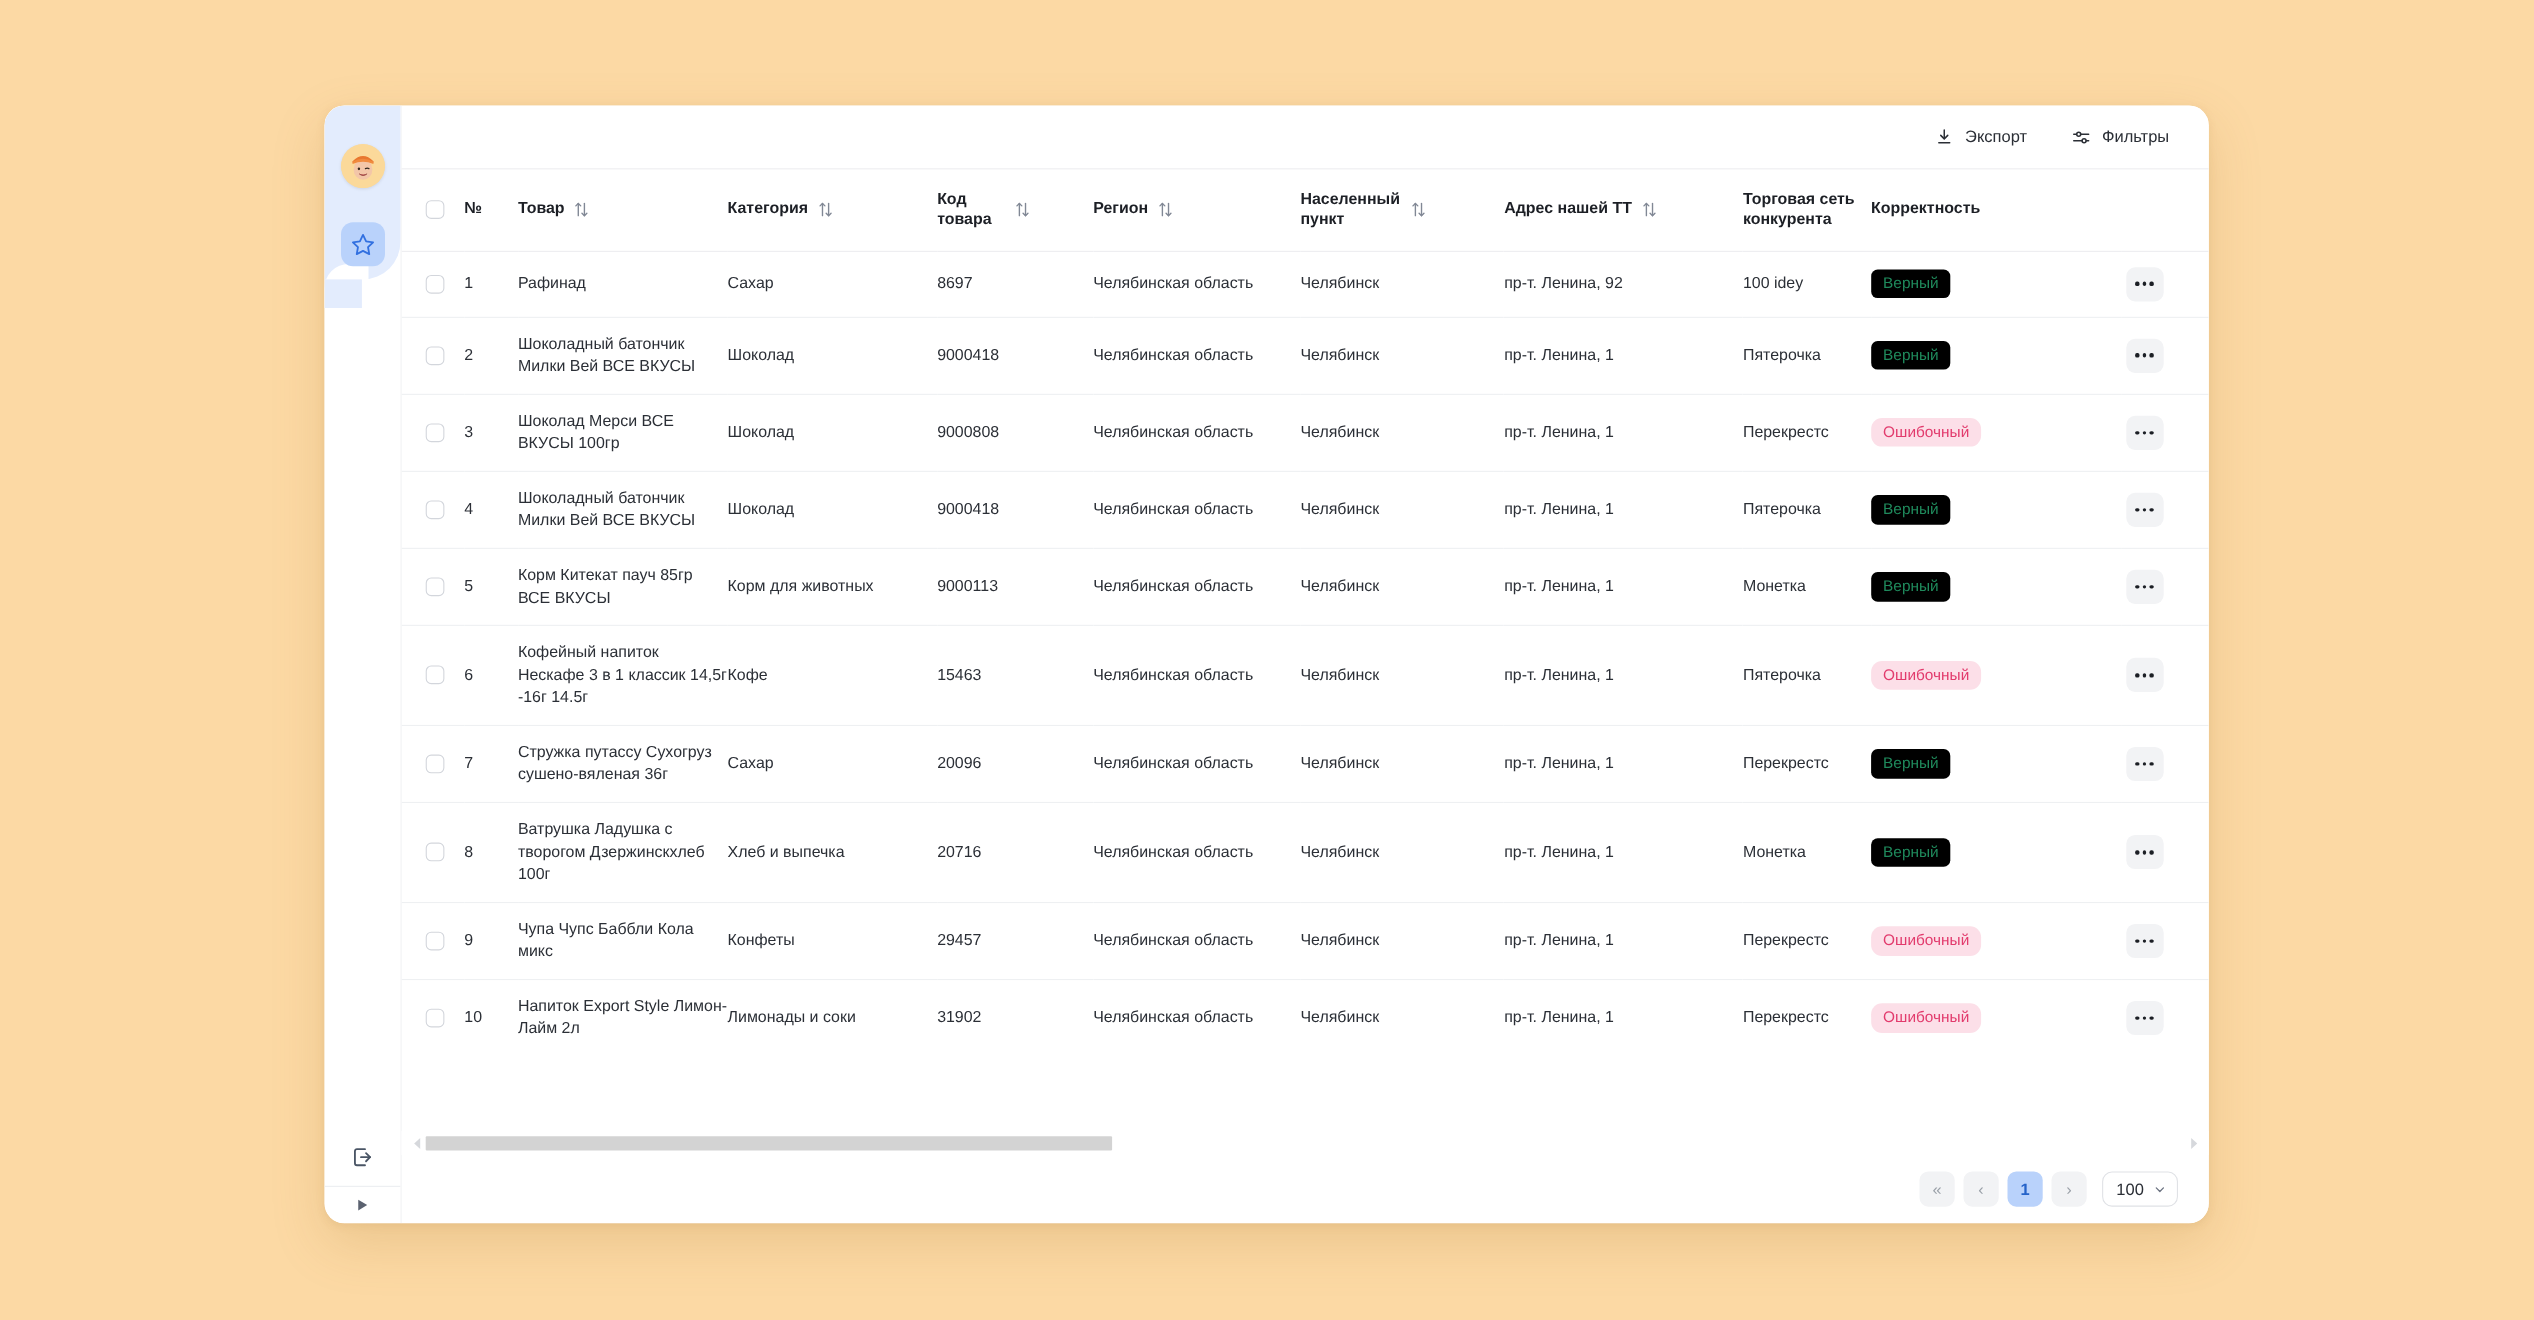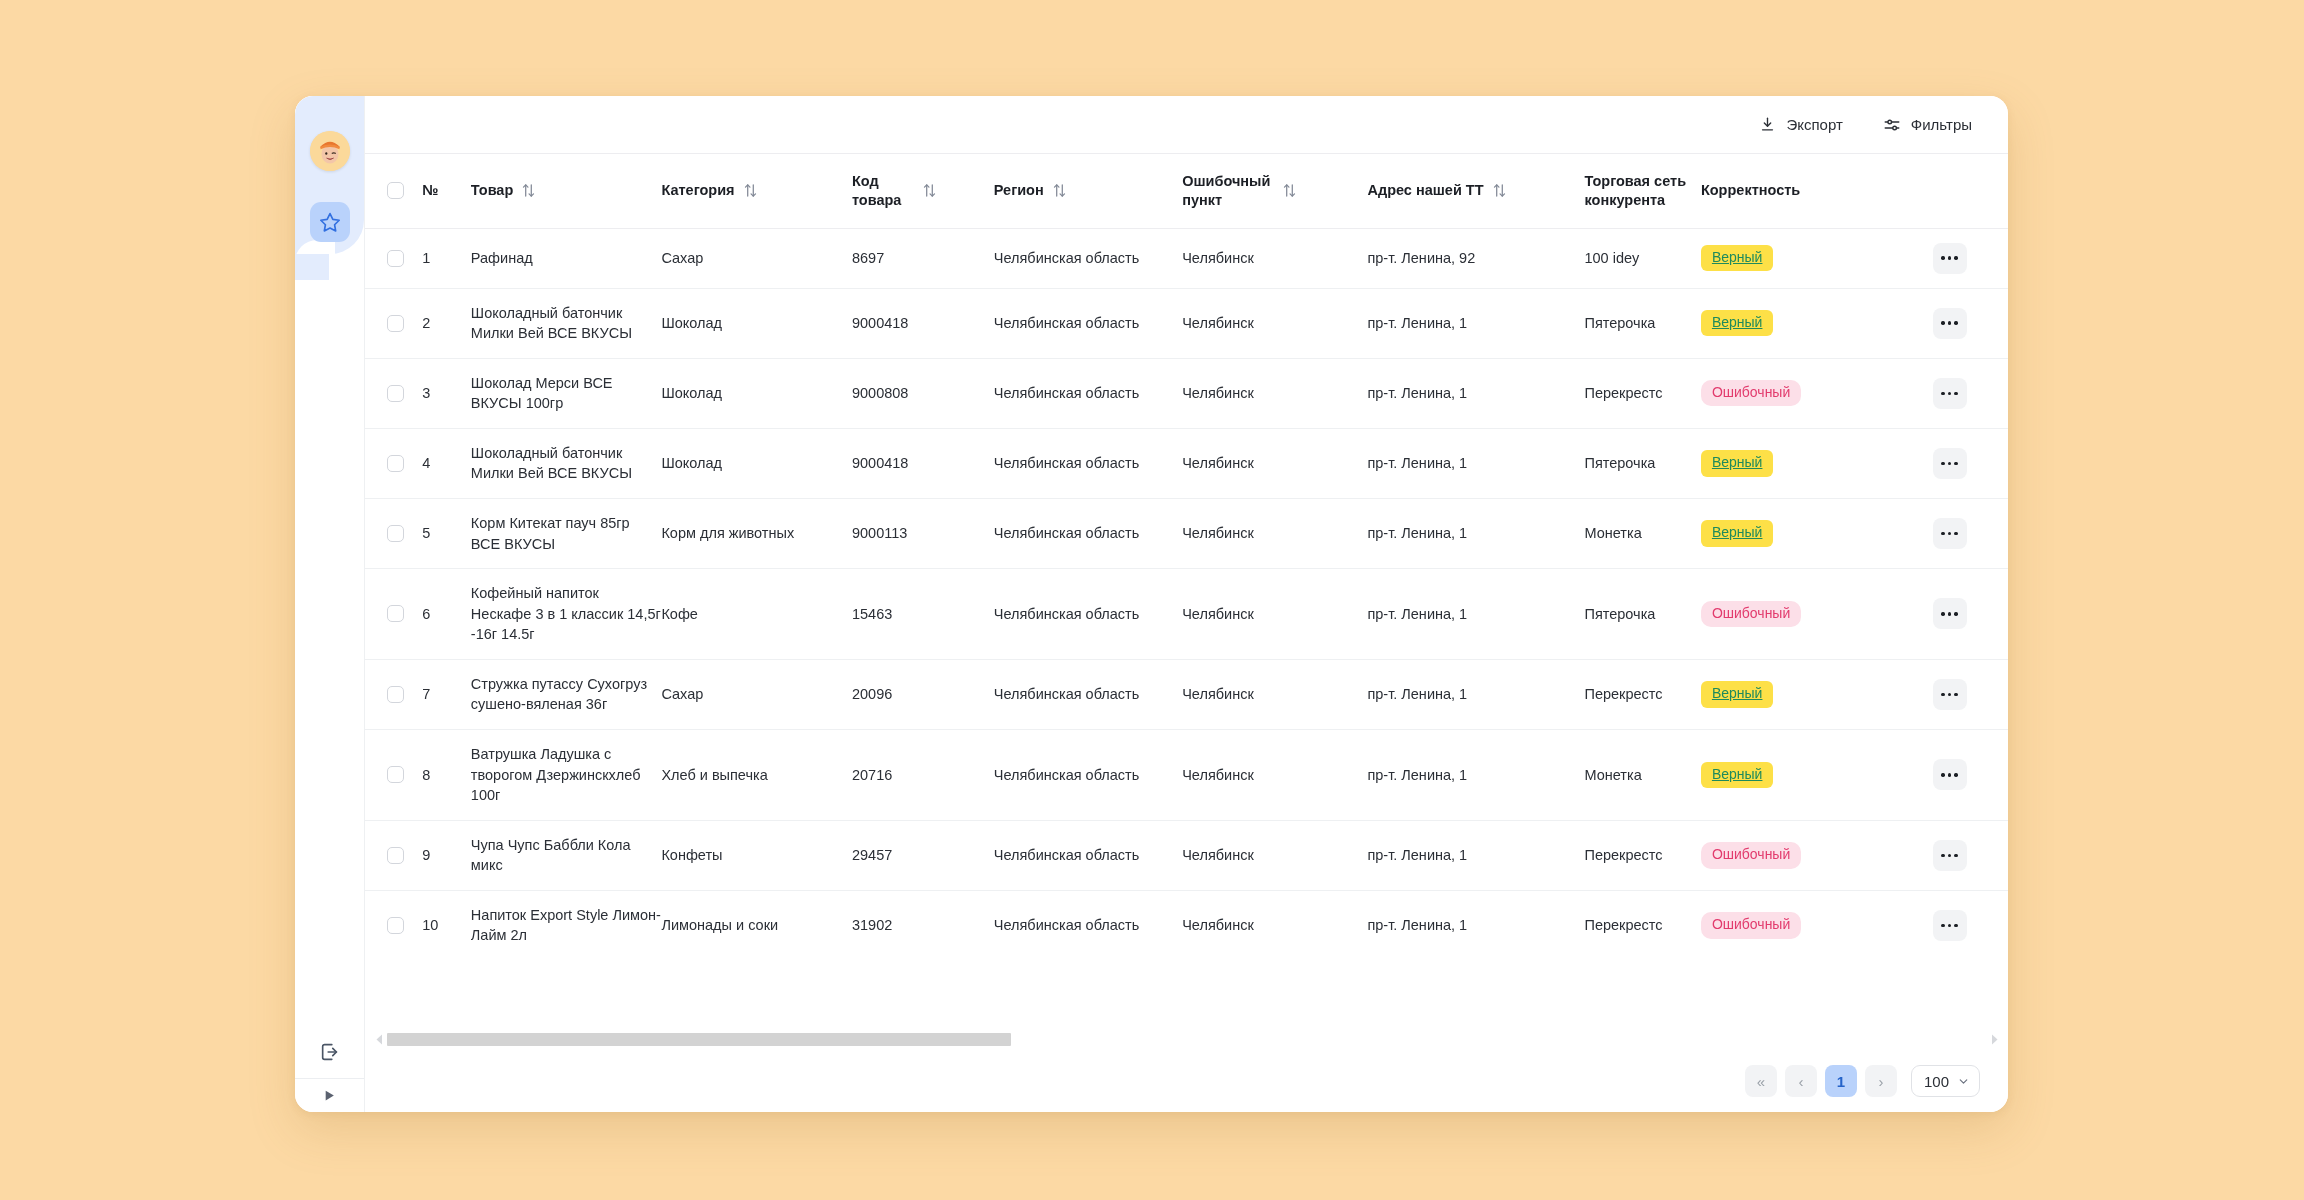--- a/index.html
+++ b/index.html
@@ -440,7 +440,7 @@
 
             <th>
               <div class="th-inner">
-                <span class="th-label two-line" style="max-width:92px">Ошибочный пункт</span>
+                <span class="th-label two-line" style="max-width:92px">Населенный пункт</span>
                 <svg class="sort-icon" width="13" height="15" viewBox="0 0 14 16" fill="none" stroke="#7b8290" stroke-width="1.35" stroke-linecap="round" stroke-linejoin="round">
                   <line x1="4" y1="14" x2="4" y2="2"></line>
                     <polyline points="1.6 4.4 4 2 6.4 4.4"></polyline>

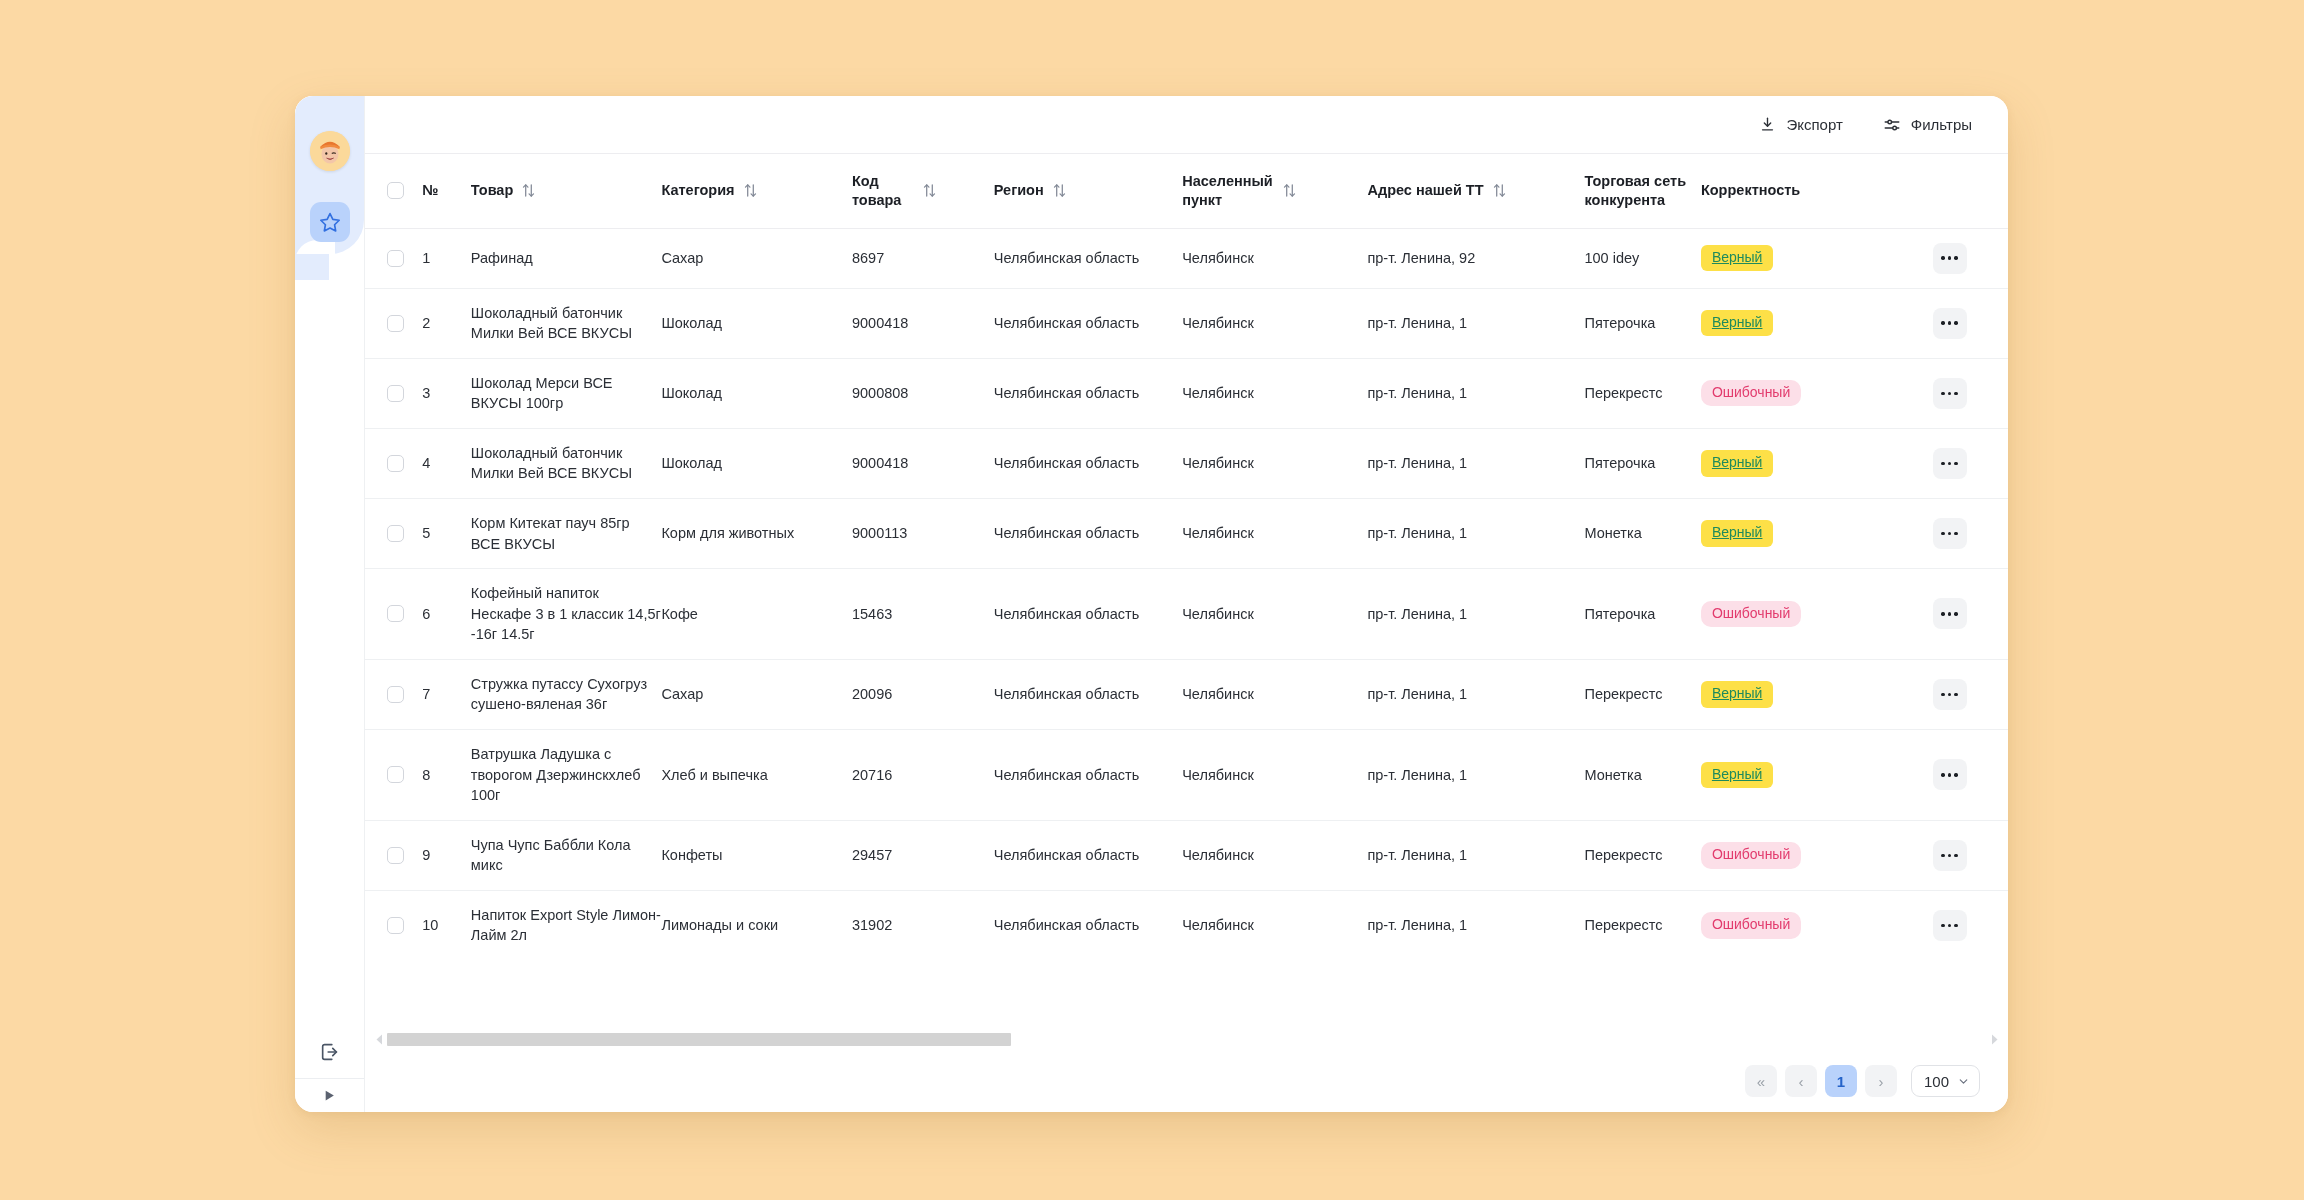--- a/index.html
+++ b/index.html
@@ -207,7 +207,7 @@
     line-height: 1.25;
     white-space: nowrap;
   }
-  .badge.ok  { background: #fde047; color: #1f8a5c; text-decoration: underline; }
+  .badge.ok  { background: #000000; color: #1f8a5c; }
   .badge.err { background: #fcdfe8; color: #e23b6d; border-radius: 10px; }
 
   .action-btn {

